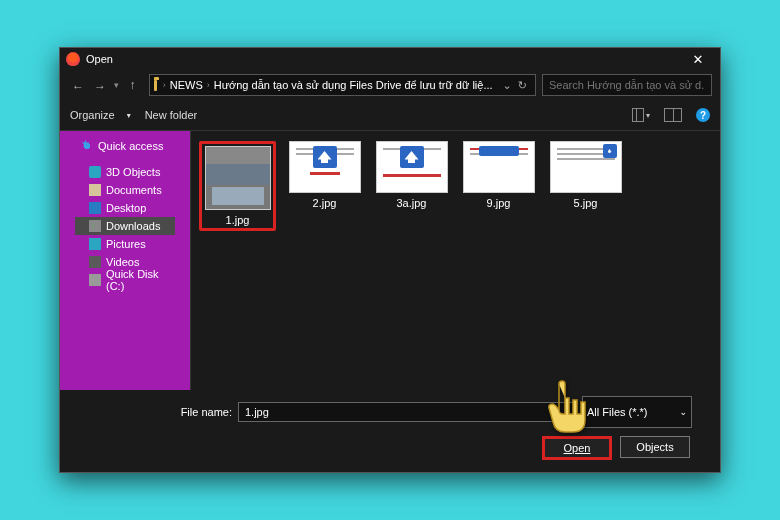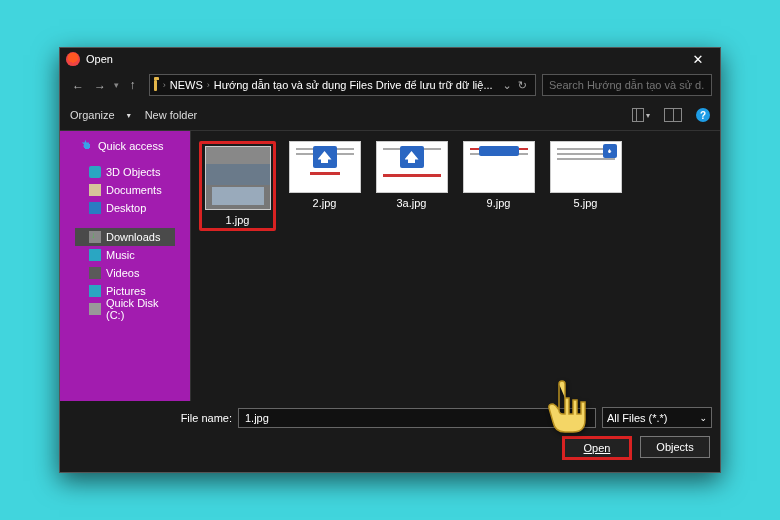--- a/index.html
+++ b/index.html
@@ -117,7 +117,7 @@
     height: 18px;
   }
   .sb-item.root { padding-left: 6px; }
-  .sb-item.sel { background: #4a4a4a; margin-top: 11px; }
+  .sb-item.sel { background: #4a4a4a; }
   .sb-ic { width:12px; height:12px; flex-shrink:0; }
   .ic-star { background: radial-gradient(circle, #3aa0e8 40%, transparent 41%); position:relative; }
   .ic-star::before { content:"★"; position:absolute; color:#3aa0e8; font-size:10px; top:-2px; left:0; }

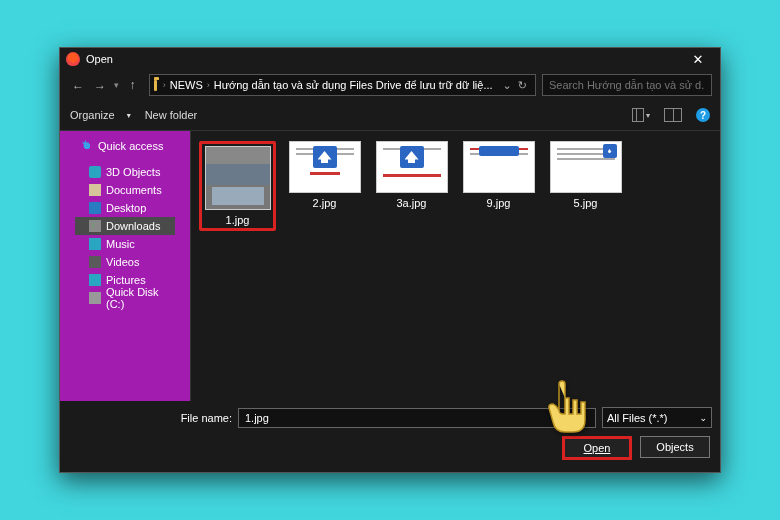--- a/index.html
+++ b/index.html
@@ -299,10 +299,6 @@
             <span>Downloads</span>
           </div>
         <div class="sb-item">
-            <div class="sb-ic ic-mus"></div>
-            <span>Music</span>
-          </div>
-        <div class="sb-item">
             <div class="sb-ic ic-vid"></div>
             <span>Videos</span>
           </div>

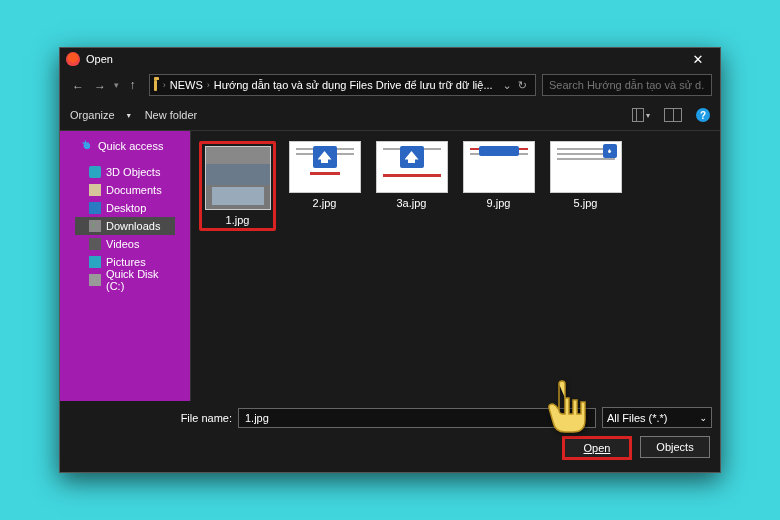--- a/index.html
+++ b/index.html
@@ -299,12 +299,12 @@
             <span>Downloads</span>
           </div>
         <div class="sb-item">
+            <div class="sb-ic ic-pic"></div>
+            <span>Pictures</span>
+          </div>
+        <div class="sb-item">
             <div class="sb-ic ic-vid"></div>
             <span>Videos</span>
-          </div>
-        <div class="sb-item">
-            <div class="sb-ic ic-pic"></div>
-            <span>Pictures</span>
           </div>
         <div class="sb-item">
             <div class="sb-ic ic-disk"></div>

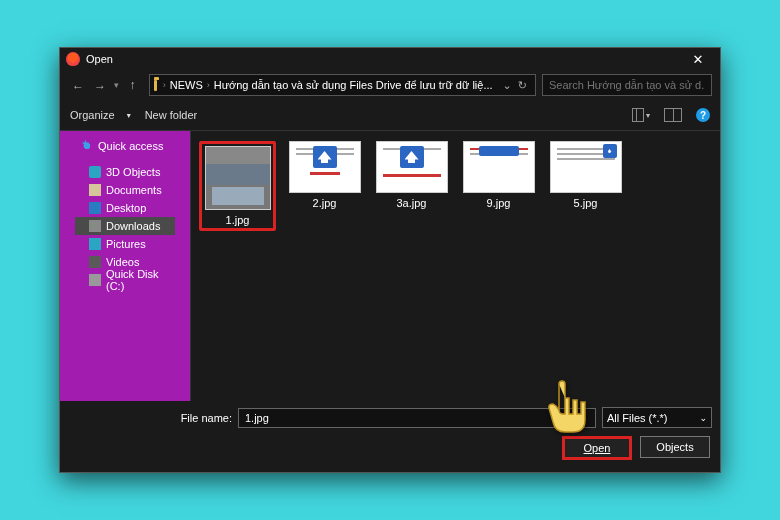--- a/index.html
+++ b/index.html
@@ -173,7 +173,7 @@
   .tlines div { height:2px; background:#aaa; }
   .fname { color:#fff; font-size:11px; text-align:center; }
   .bottom {
-    padding: 6px 8px 12px 12px;
+    padding: 6px 28px 12px 12px;
     background: #1a1a1a;
   }
   .fn-row {

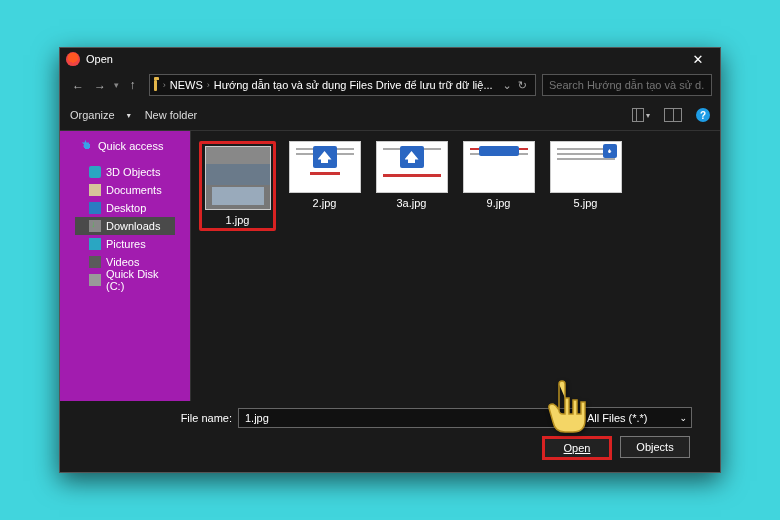--- a/index.html
+++ b/index.html
@@ -193,7 +193,7 @@
     padding: 0 6px;
   }
   .fn-type {
-    width: 110px; height: 21px;
+    width: 110px; height: 32px;
     background: #111;
     border: 1px solid #666;
     color: #fff;

